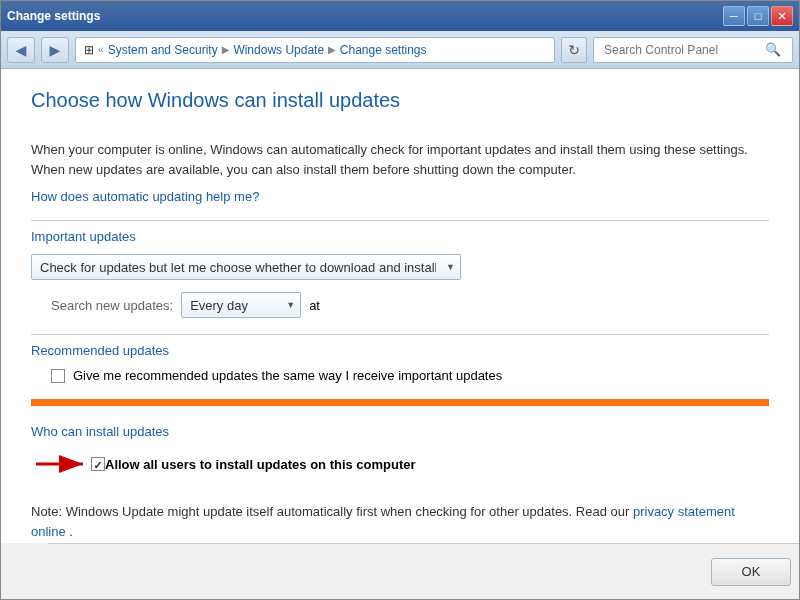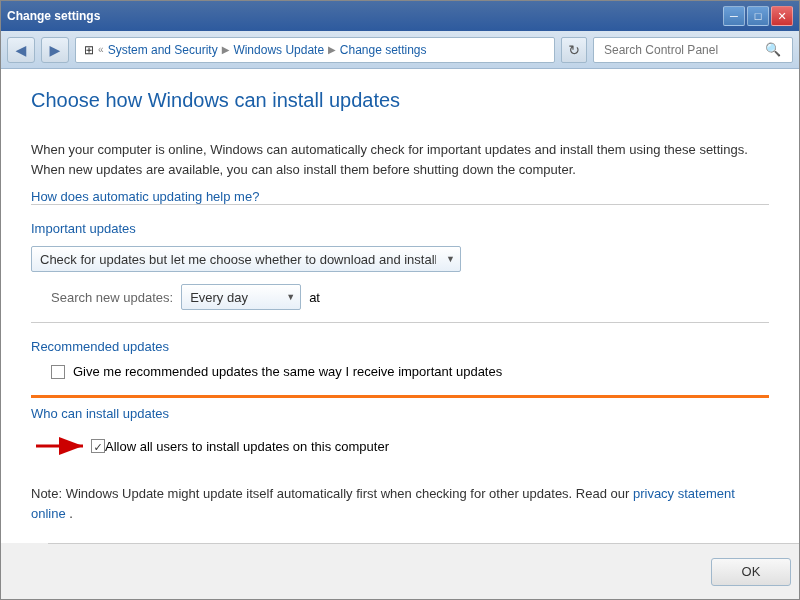--- a/index.html
+++ b/index.html
@@ -174,7 +174,8 @@
     }
 
     .section {
-      padding-top: 16px;
+      margin-top: 16px;
+      padding-top: 8px;
       border-top: 1px solid #ccc;
     }
 

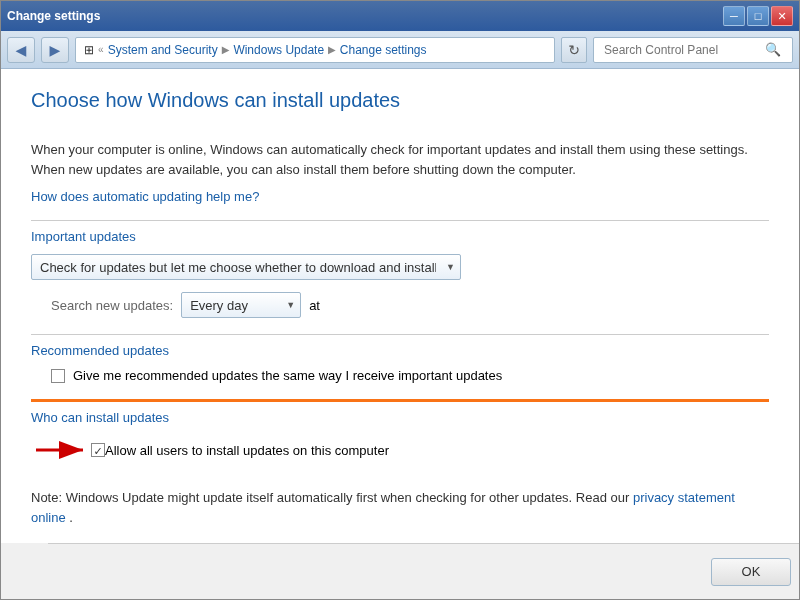--- a/index.html
+++ b/index.html
@@ -277,8 +277,8 @@
 
     .who-can-section {
       margin-top: 16px;
-      padding-top: 8px;
-      border-top: 3px solid #f97316;
+      padding-top: 18px;
+      border-top: 7px solid #f97316;
     }
 
     .arrow-indicator {

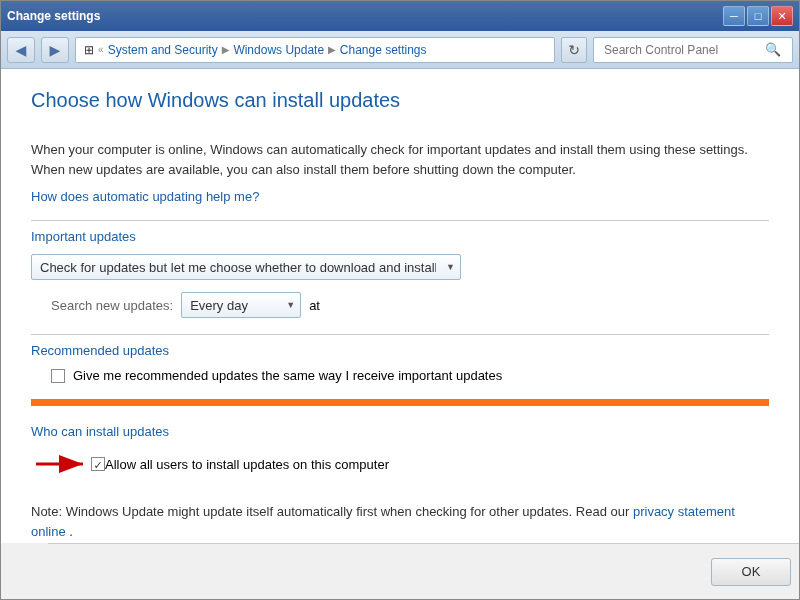--- a/index.html
+++ b/index.html
@@ -286,6 +286,7 @@
       align-items: center;
       margin-bottom: 23px;
       position: relative;
+      font-weight: bold;
     }
 
     .note-section {

